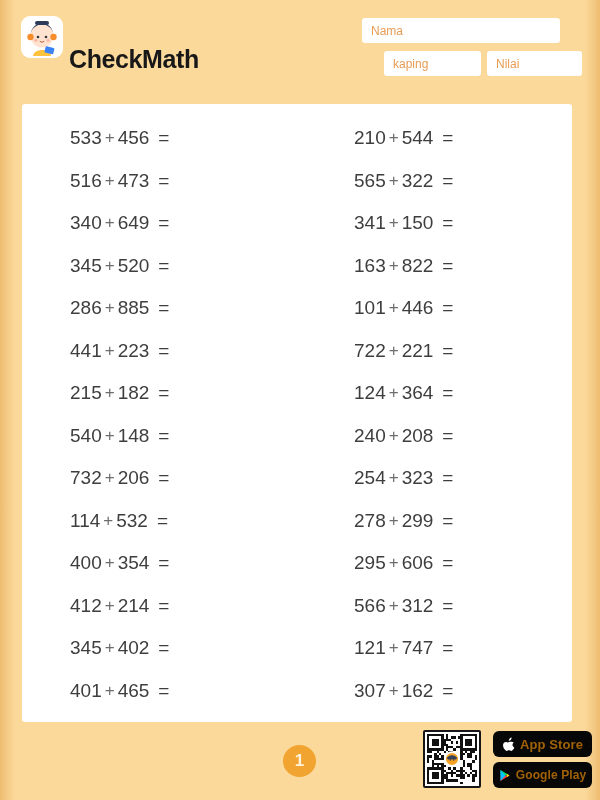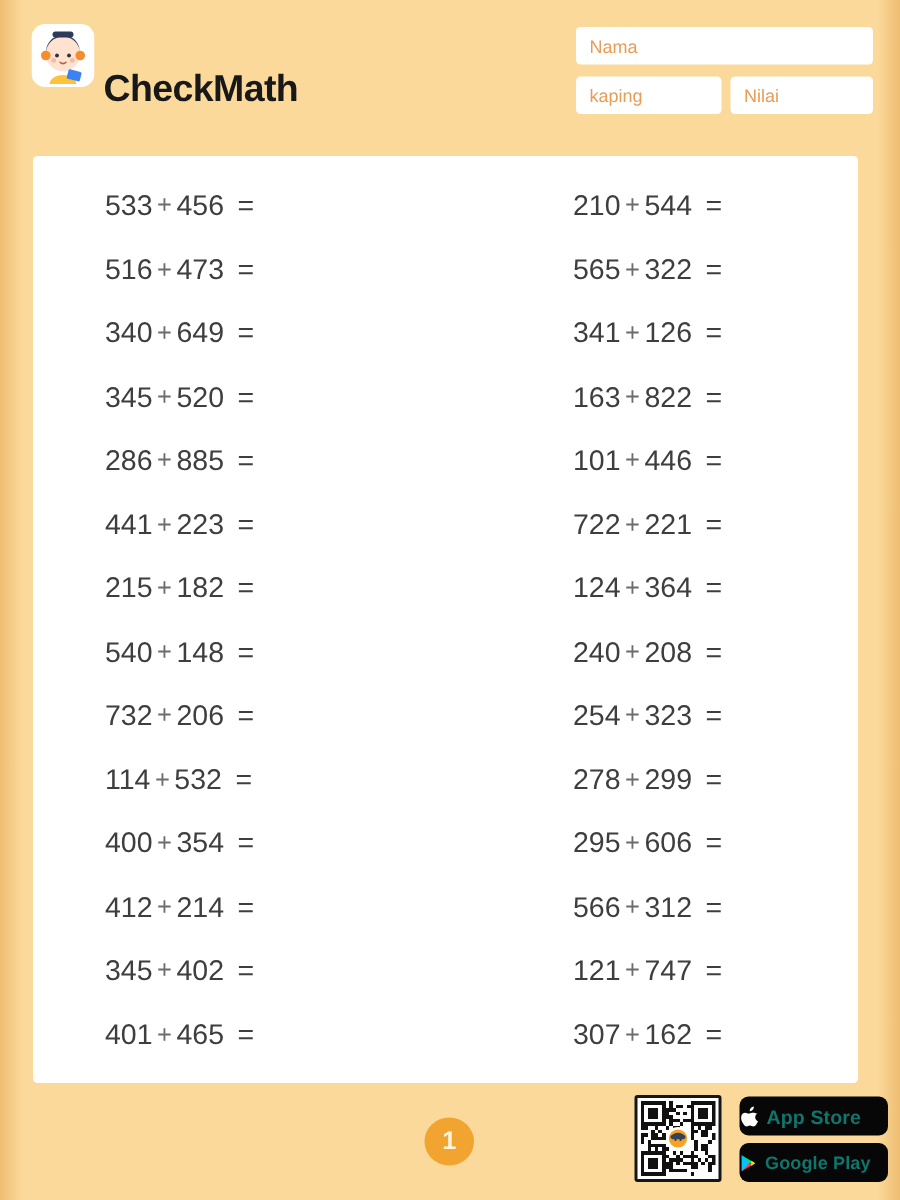--- a/index.html
+++ b/index.html
@@ -28,7 +28,7 @@
     font-family:"Liberation Sans", sans-serif;
   }
   .field::placeholder { color:#e89c55; opacity:1; }
-  .field-nama   { left:384px; top:18px; width:198px; height:25px; }
+  .field-nama   { left:362px; top:18px; width:198px; height:25px; }
   .field-kaping { left:384px; top:51px; width:97px;  height:25px; }
   .field-nilai  { left:487px; top:51px; width:95px;  height:25px; }
   

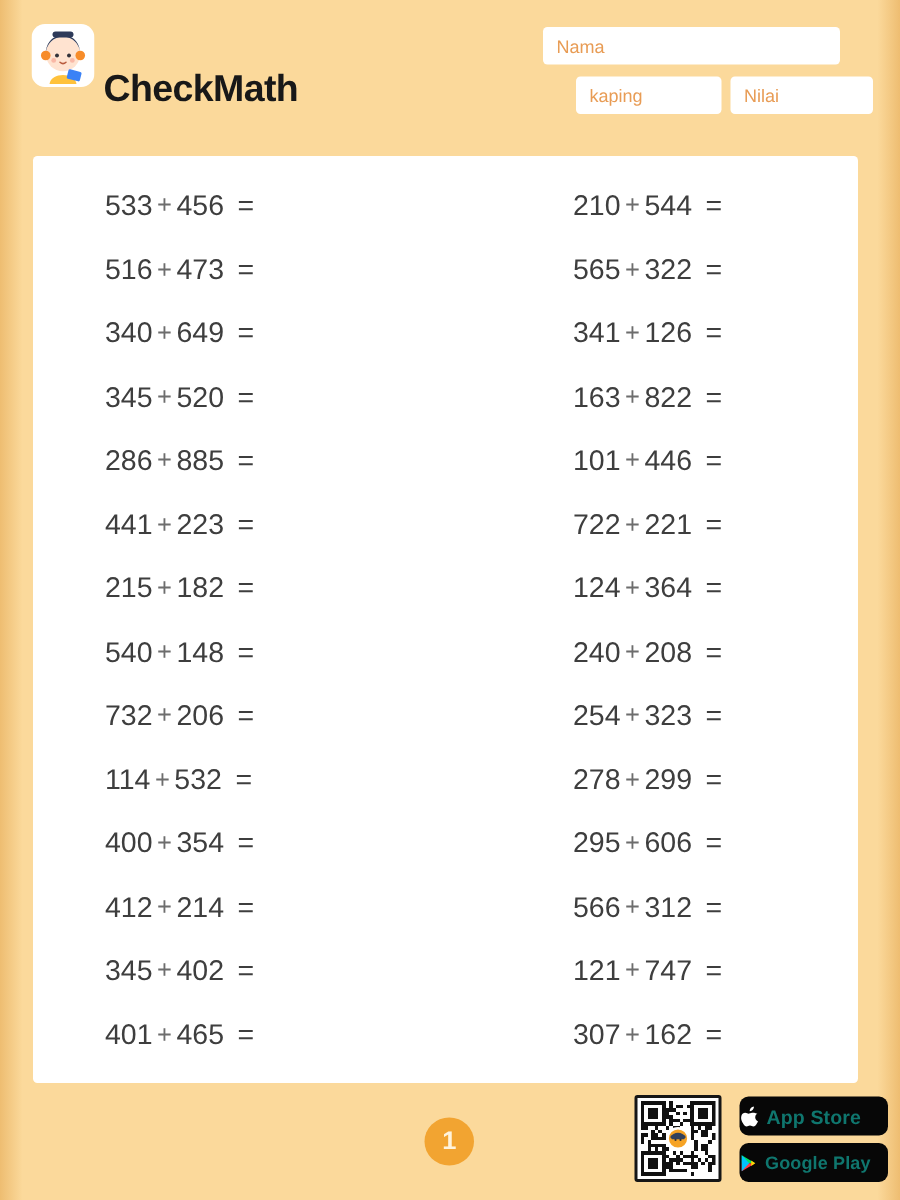--- a/index.html
+++ b/index.html
@@ -42,7 +42,7 @@
   }
   .col-left  { left:48px; }
   .col-right { left:360px; }
-  .prob { font-size:19px; color:#3e3e3e; display:flex; line-height:1; }
+  .prob { font-size:19px; color:#3e3e3e; display:flex; align-items:center; line-height:1; }
   .prob .plus { color:#6d6d6d; font-size:17px; margin:0 3px; }
   .prob .eq   { margin-left:9px; color:#3e3e3e; }
   

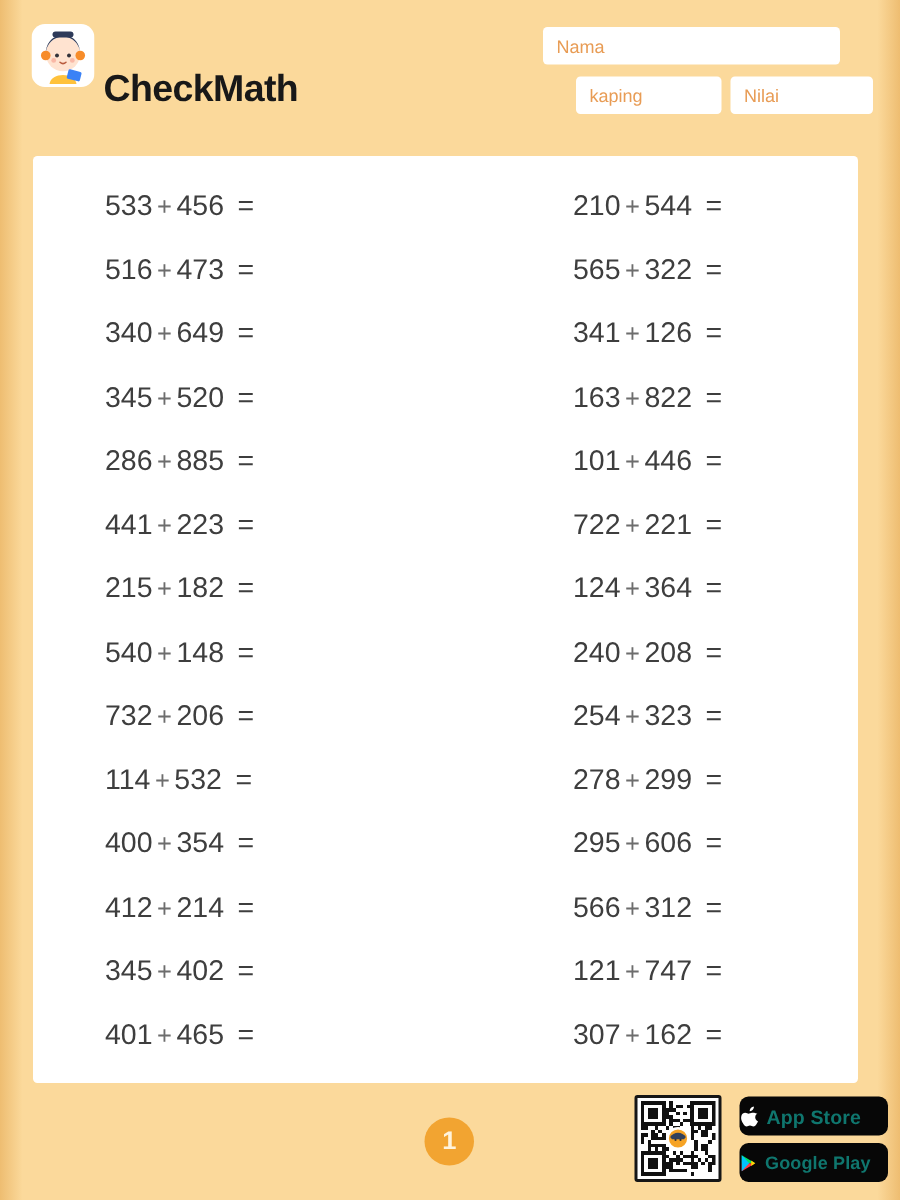--- a/index.html
+++ b/index.html
@@ -41,7 +41,7 @@
     display:flex; flex-direction:column; justify-content:space-between;
   }
   .col-left  { left:48px; }
-  .col-right { left:360px; }
+  .col-right { left:332px; }
   .prob { font-size:19px; color:#3e3e3e; display:flex; align-items:center; line-height:1; }
   .prob .plus { color:#6d6d6d; font-size:17px; margin:0 3px; }
   .prob .eq   { margin-left:9px; color:#3e3e3e; }

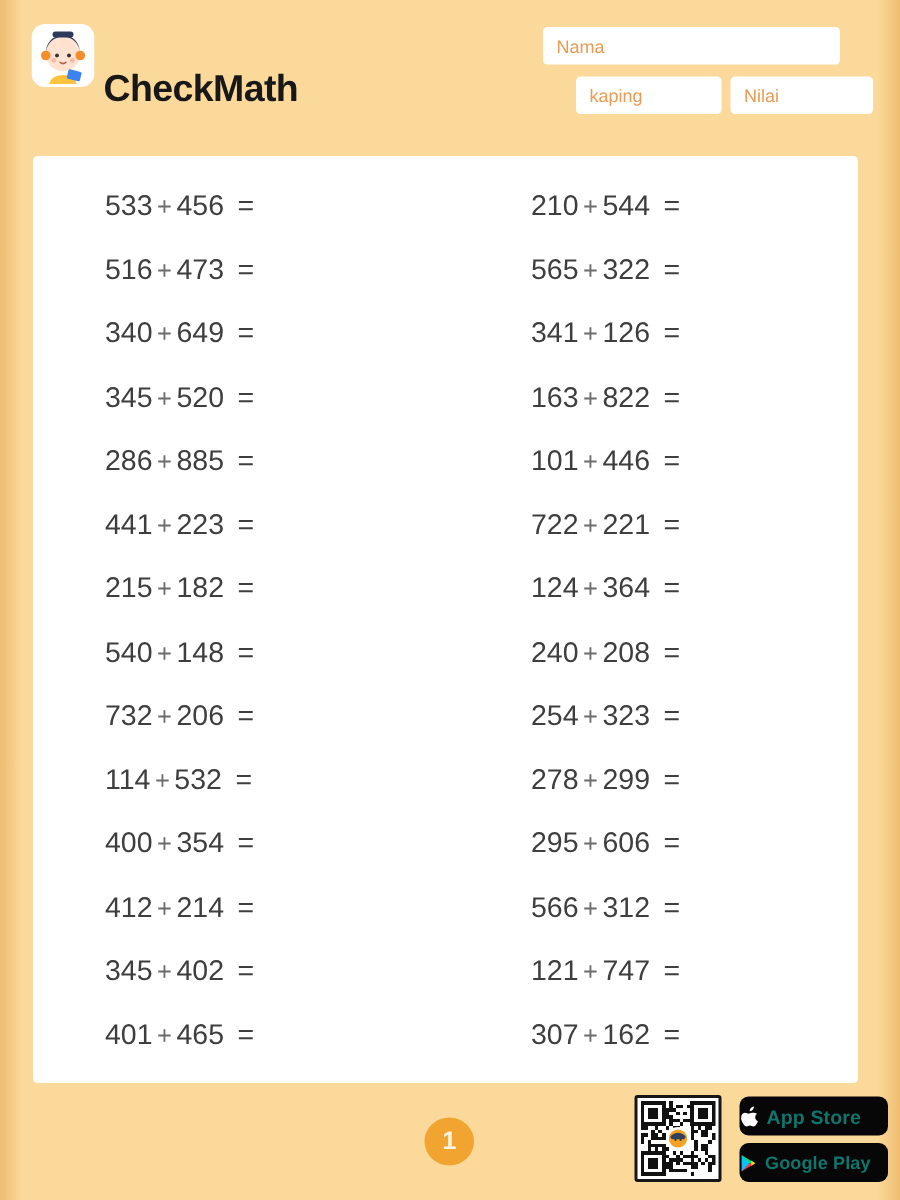--- a/index.html
+++ b/index.html
@@ -200,7 +200,7 @@
         <div class="prob">
           <span class="num">341</span>
           <span class="plus">+</span>
-          <span class="num">126</span>
+          <span class="num">150</span>
           <span class="eq">=</span>
         </div>
         <div class="prob">

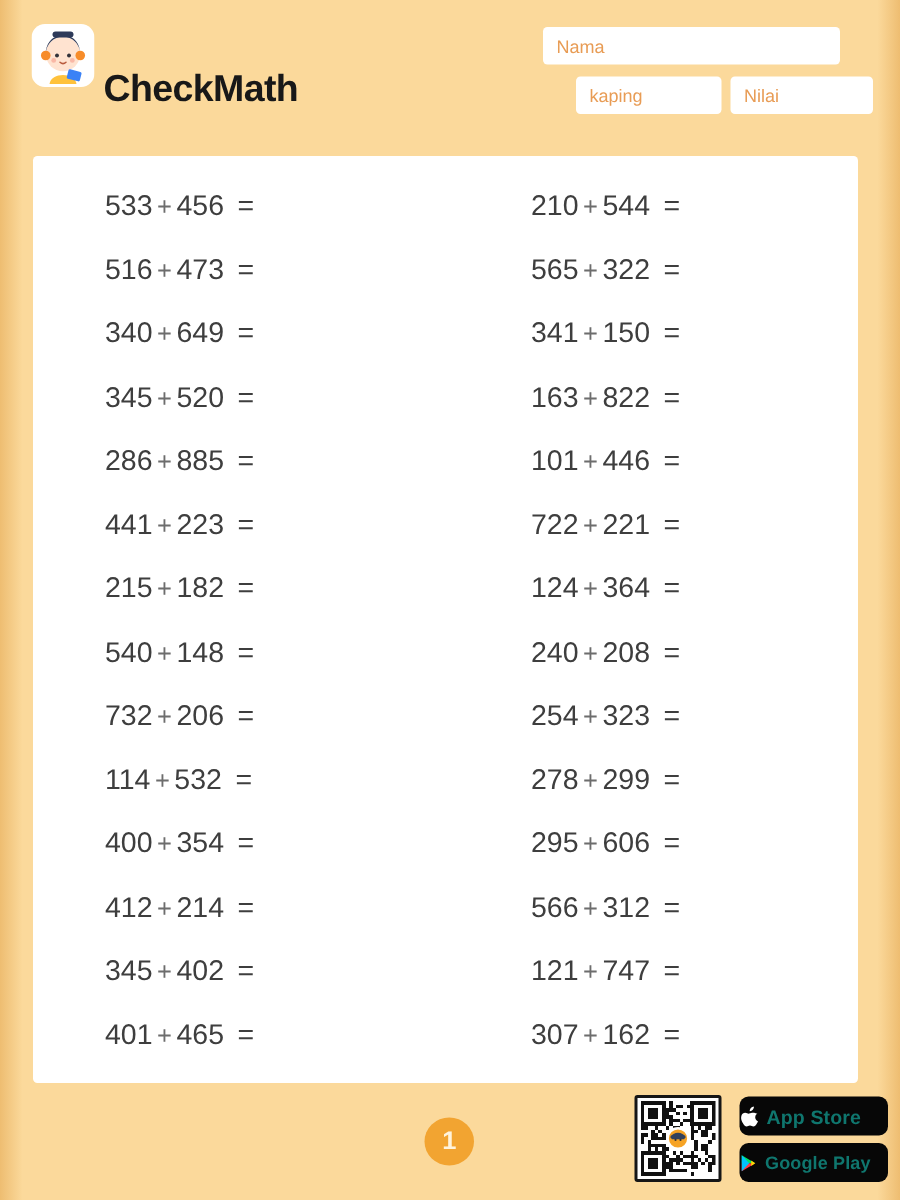--- a/index.html
+++ b/index.html
@@ -59,8 +59,8 @@
   .qr svg { width:100%; height:100%; display:block; }
   .store-badge {
     position:absolute; left:493px; width:99px; height:26px;
-    background:#070707; border-radius:6px; color:#0f766e;
-    display:flex; align-items:center; justify-content:flex-start; gap:5px;
+    background:#070707; border-radius:6px; color:#a16207;
+    display:flex; align-items:center; justify-content:center; gap:5px;
     cursor:pointer;
   }
   .badge-appstore { top:731px; }

